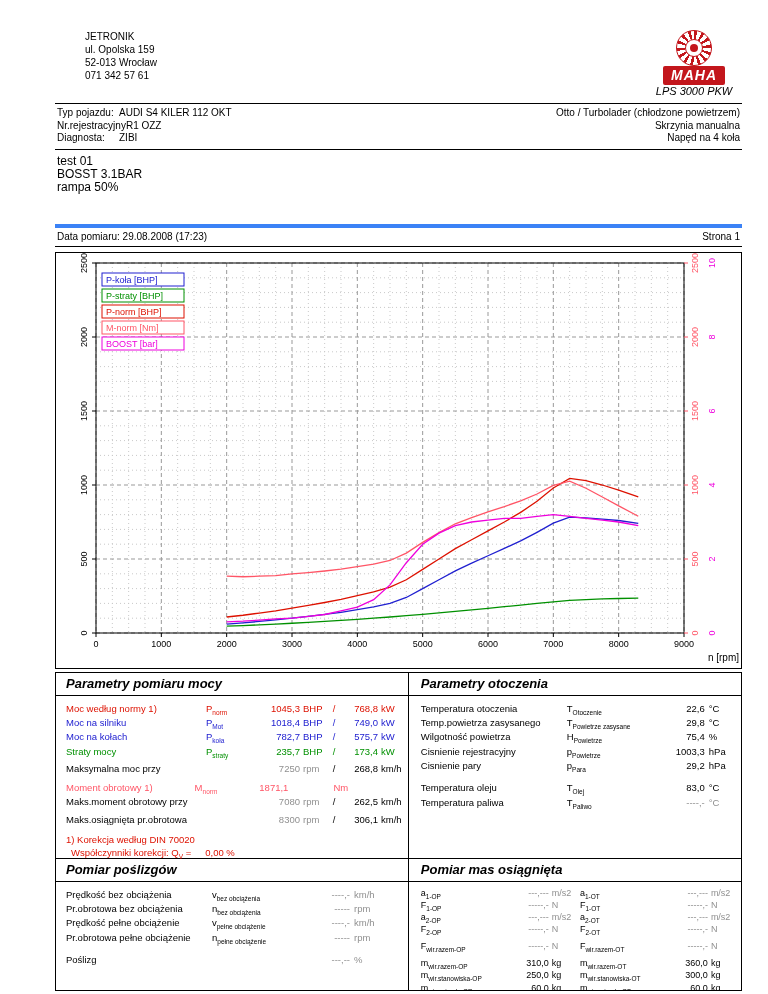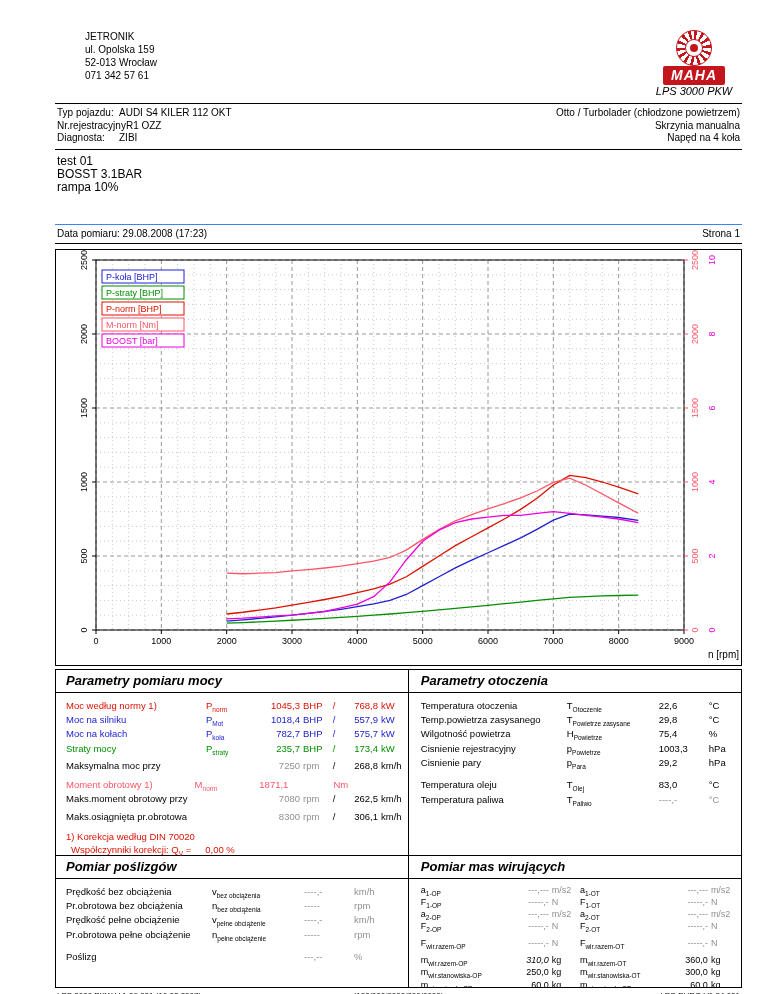--- a/index.html
+++ b/index.html
@@ -114,7 +114,7 @@
 
   <div>test 01</div>
       <div>BOSST 3.1BAR</div>
-      <div>rampa 10%</div>
+      <div>rampa 50%</div>
     </div>
 
   <div class="daterow">

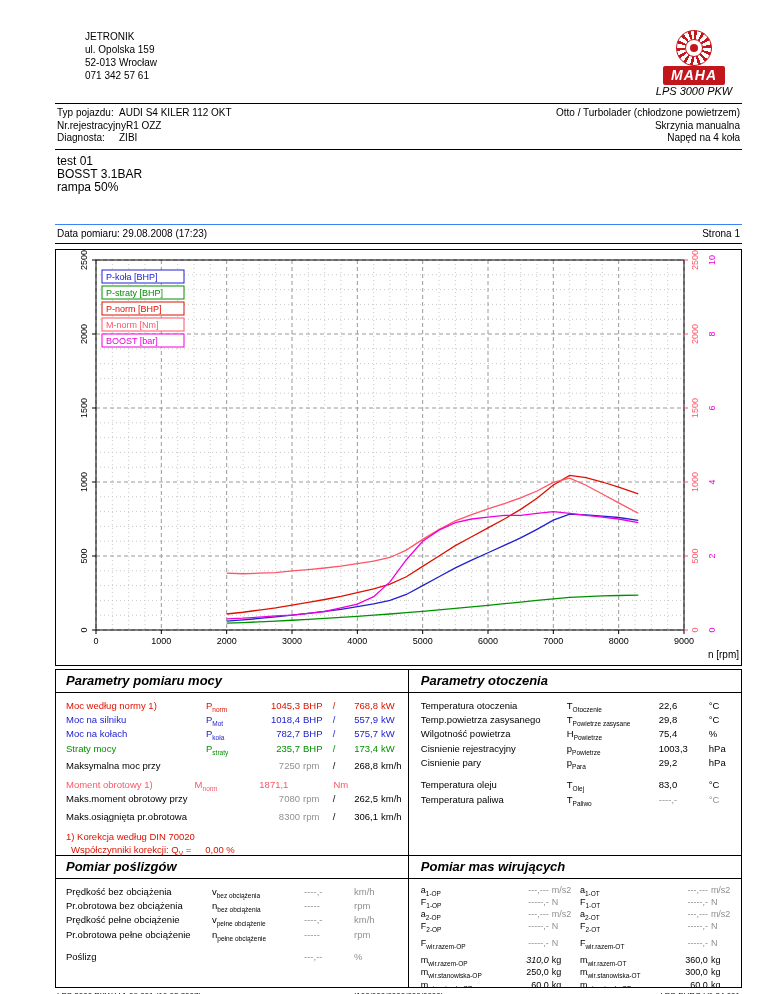--- a/index.html
+++ b/index.html
@@ -27,7 +27,7 @@
 
   .comments { padding:5px 2px; font-size:12px; line-height:13px; height:74px; }
 
-  .daterow { display:flex; justify-content:space-between; border-top:1px solid #3b82f6; border-bottom:1px solid #000; padding:3px 2px 4px 2px; font-size:10px; }
+  .daterow { display:flex; justify-content:space-between; border-top:4px solid #3b82f6; border-bottom:1px solid #000; padding:3px 2px 4px 2px; font-size:10px; }
 
   
   .chartbox { margin-top:5px; border:1px solid #000; height:417px; }

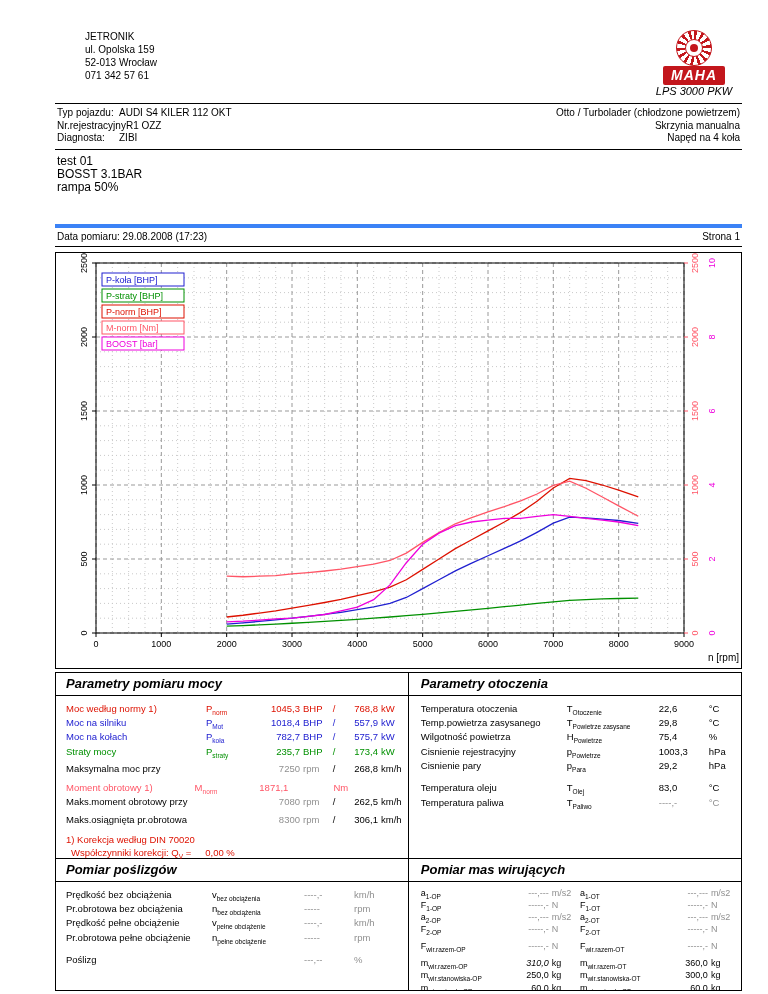--- a/index.html
+++ b/index.html
@@ -53,7 +53,7 @@
   .fnote .ind { padding-left:5px; }
   .fnv { margin-left:14px; }
   .el { width:146px; } .es { width:92px; }
-  .ev { width:46px; } .eu { padding-left:4px; }
+  .ev { width:46px; text-align:right; } .eu { padding-left:4px; }
   .masscols { display:flex; }
   .mcol { width:50%; }
   .mrow { font-size:9px; line-height:11.5px; }

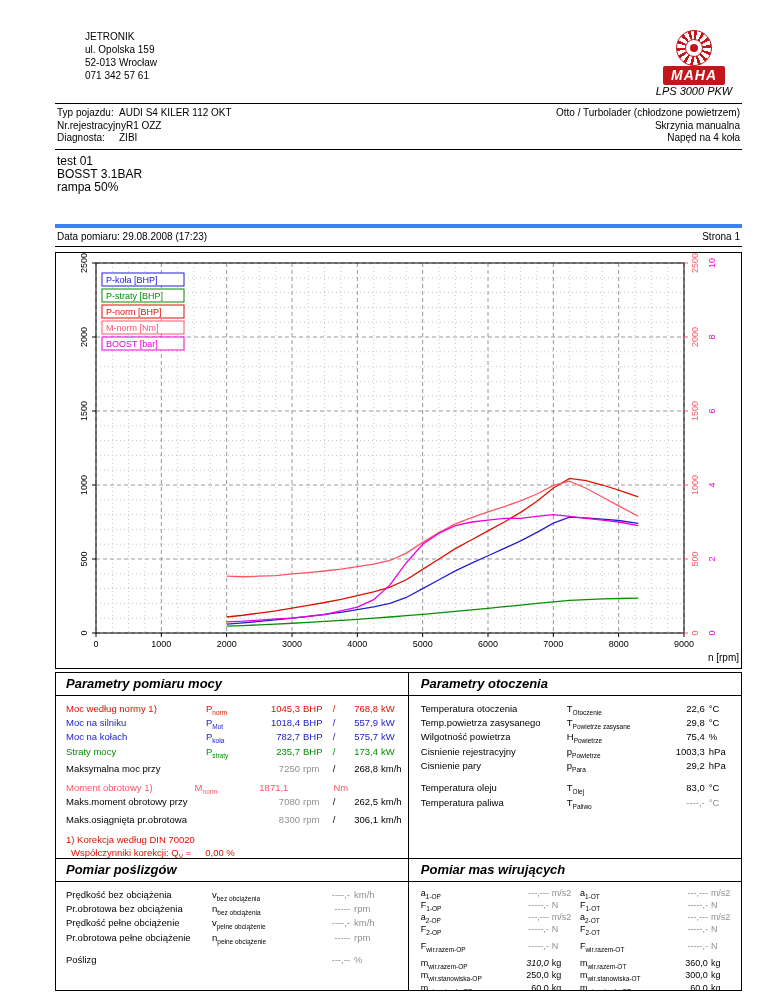--- a/index.html
+++ b/index.html
@@ -282,7 +282,7 @@
               <span class="pv vc" style="color: rgb(32, 32, 208);">1018,4</span>
               <span class="pu vc" style="color: rgb(32, 32, 208);">BHP</span>
               <span class="psep">/</span>
-              <span class="pv2">557,9</span>
+              <span class="pv2">749,0</span>
               <span class="pu2">kW</span>
             </div>
 

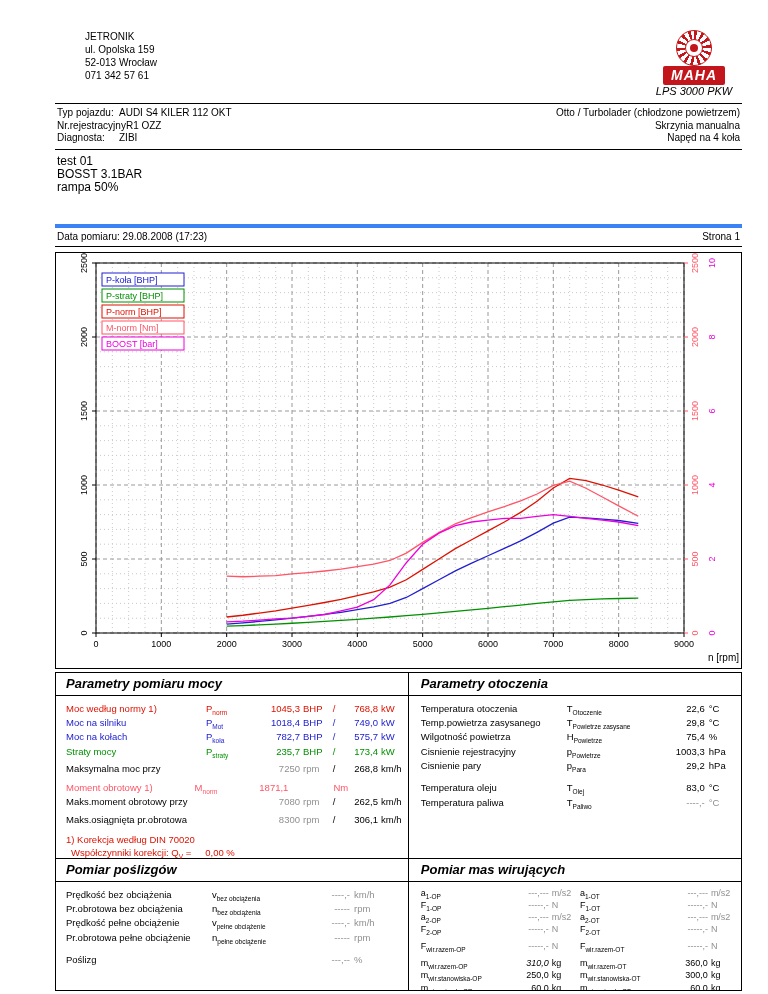--- a/index.html
+++ b/index.html
@@ -409,7 +409,7 @@
     </div>
     <div class="band">
       <div class="bl">Pomiar poślizgów</div>
-      <div class="br">Pomiar mas wirujących</div>
+      <div class="br">Pomiar mas osiągnięta</div>
     </div>
     <div class="cols cols2">
       <div class="cl">

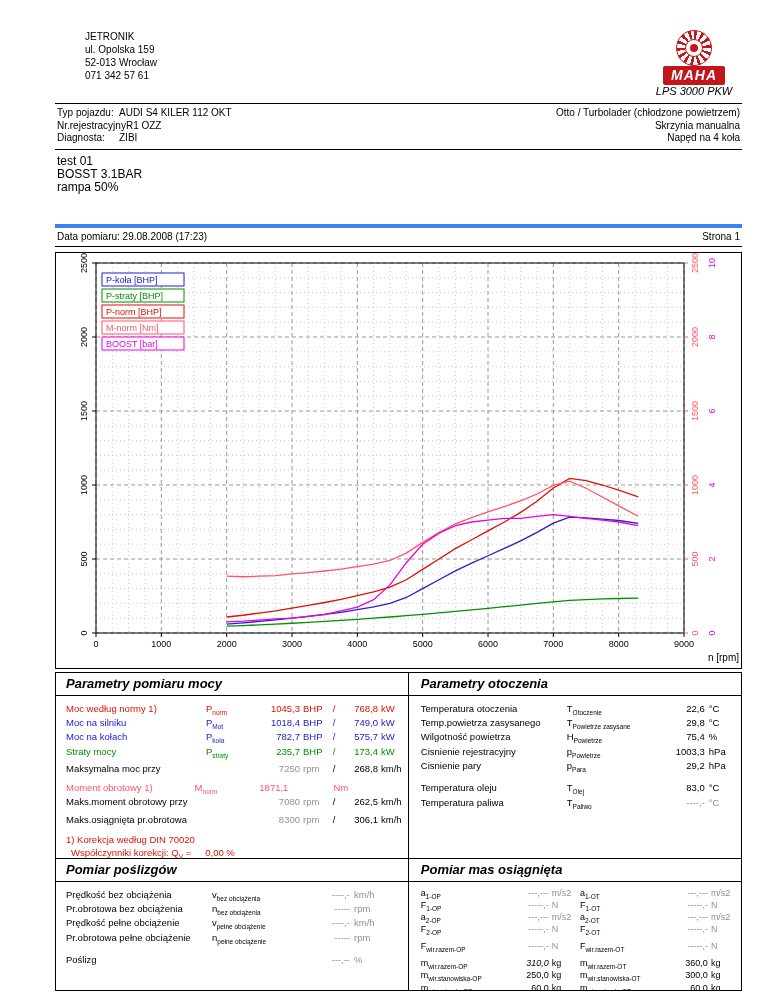--- a/index.html
+++ b/index.html
@@ -487,7 +487,7 @@
 
               <div class="mrow" style="margin-top: 5px;">
                 <span class="ms"><span>m</span><sub>wir.razem-OP</sub></span>
-                <span class="mv vc" style="color: rgb(0, 0, 0); font-style: italic;">310,0</span>
+                <span class="mv vc" style="color: rgb(0, 0, 0);">310,0</span>
                 <span class="mu vc" style="color: rgb(0, 0, 0);">kg</span>
               </div>
 

